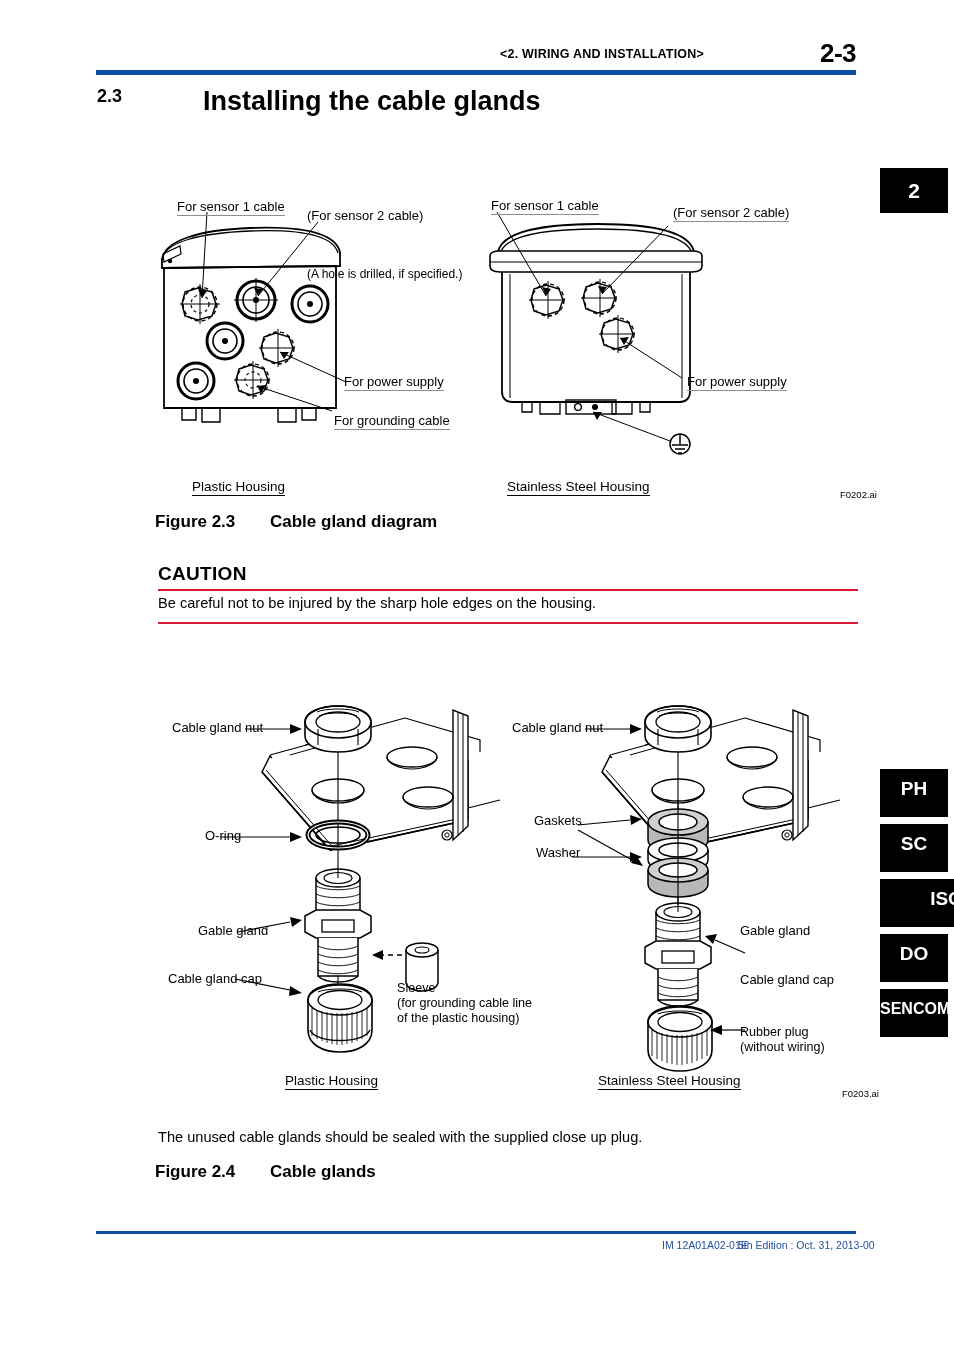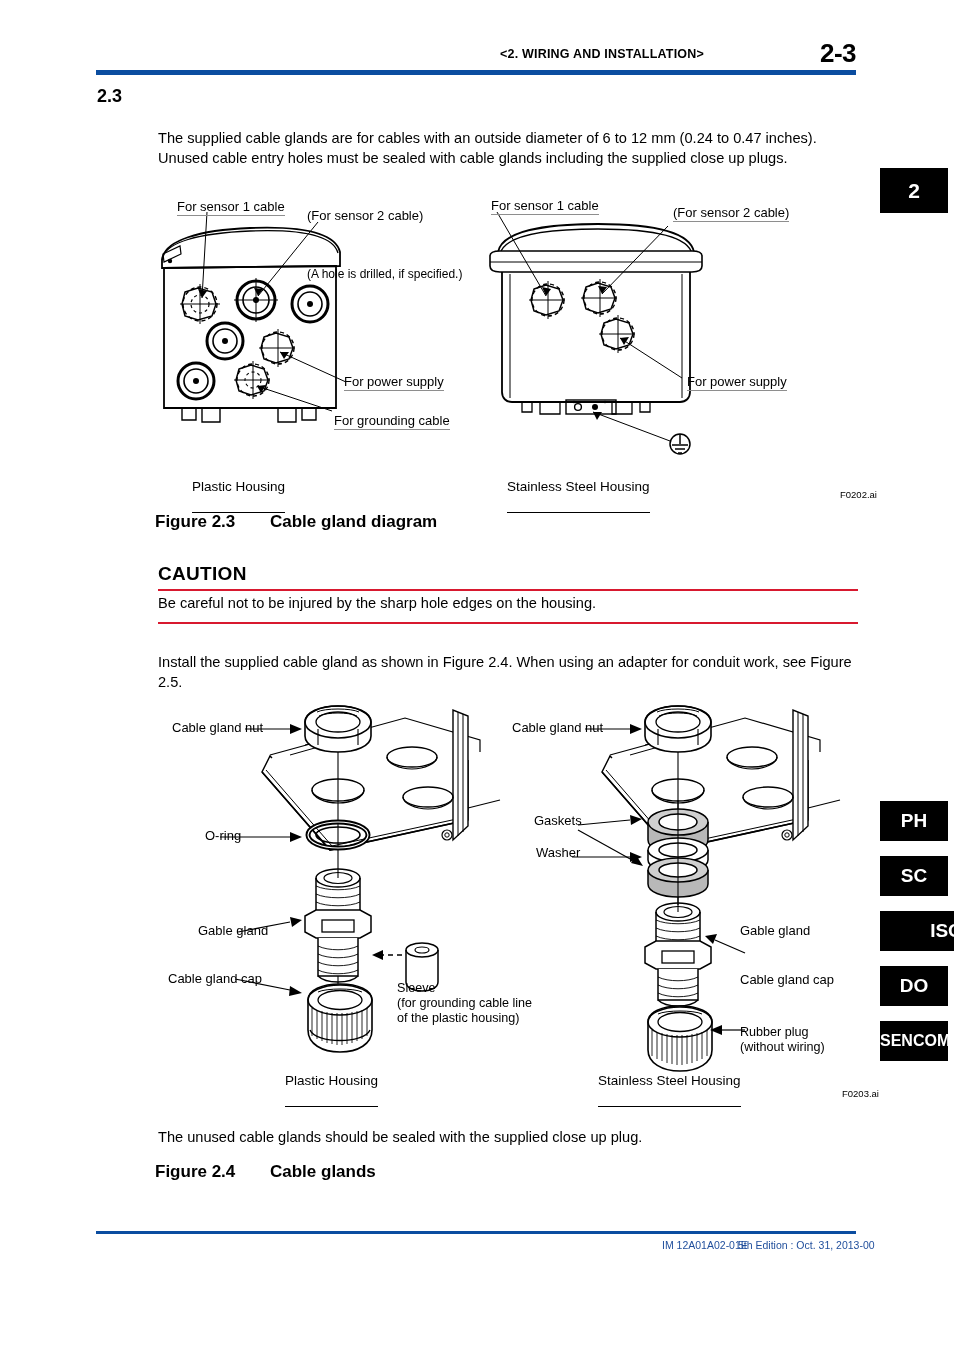--- a/index.html
+++ b/index.html
@@ -75,6 +75,7 @@
   <div class="hdr-rule"></div>
 
   <div class="sec-num">2.3</div>
+  <div class="sec-title">Installing the cable glands</div>
 
   <div class="body-p" id="intro">The supplied cable glands are for cables with an outside diameter of 6 to 12 mm (0.24 to 0.47 inches). Unused cable entry holes must be sealed with cable glands including the supplied close up plugs.</div>
 

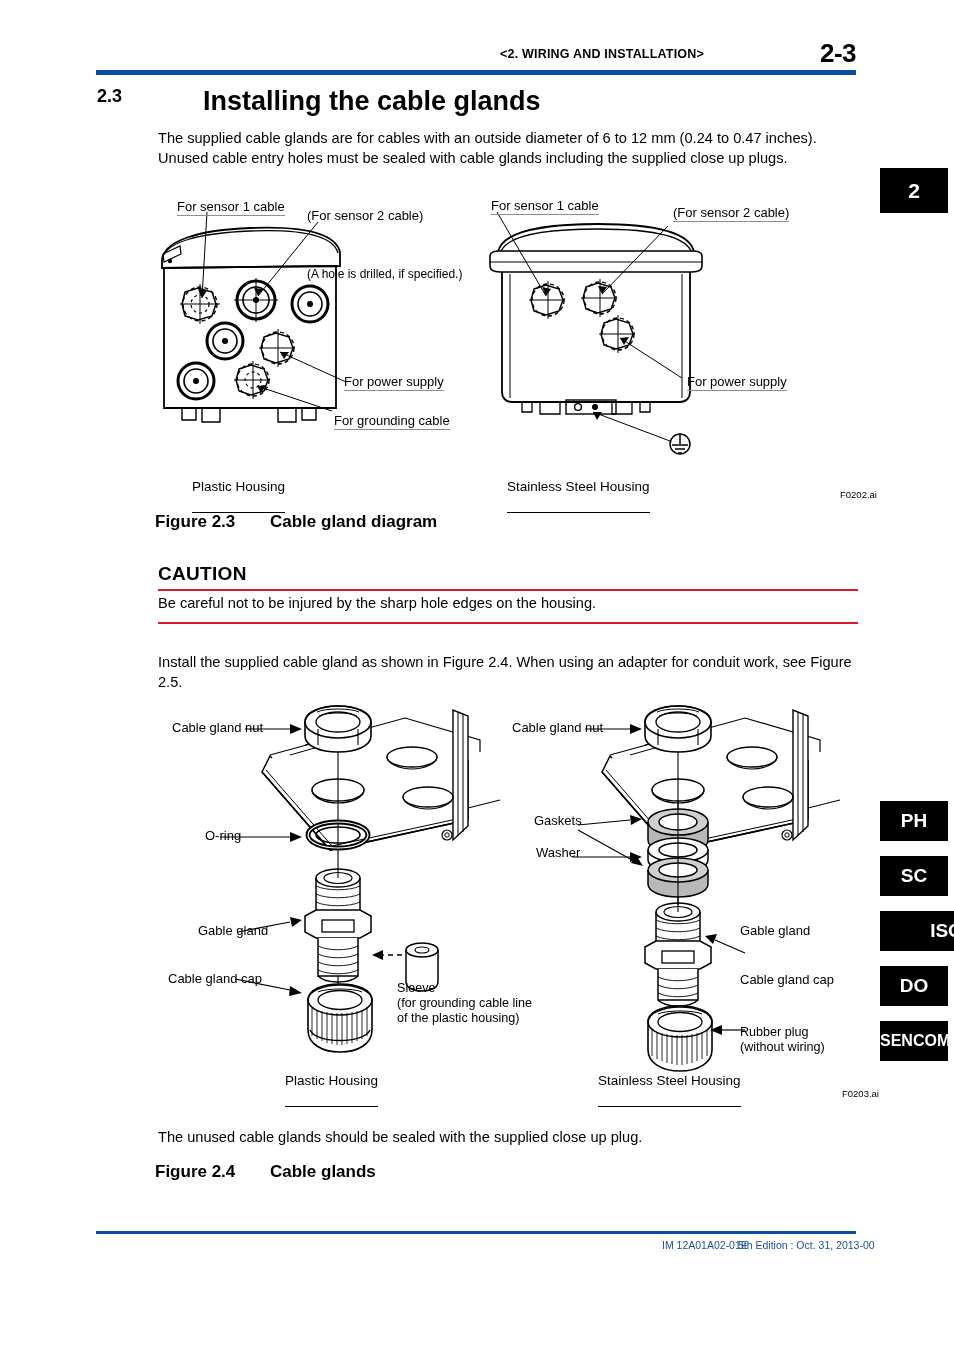--- a/index.html
+++ b/index.html
@@ -77,7 +77,6 @@
   <div class="sec-num">2.3</div>
   <div class="sec-title">Installing the cable glands</div>
 
-  <div class="body-p" id="intro">The supplied cable glands are for cables with an outside diameter of 6 to 12 mm (0.24 to 0.47 inches). Unused cable entry holes must be sealed with cable glands including the supplied close up plugs.</div>
 
   <div class="fig" id="fig23" style="left:150px;top:196px;width:710px;height:290px;">
     <svg width="710" height="290" viewBox="0 0 710 290">

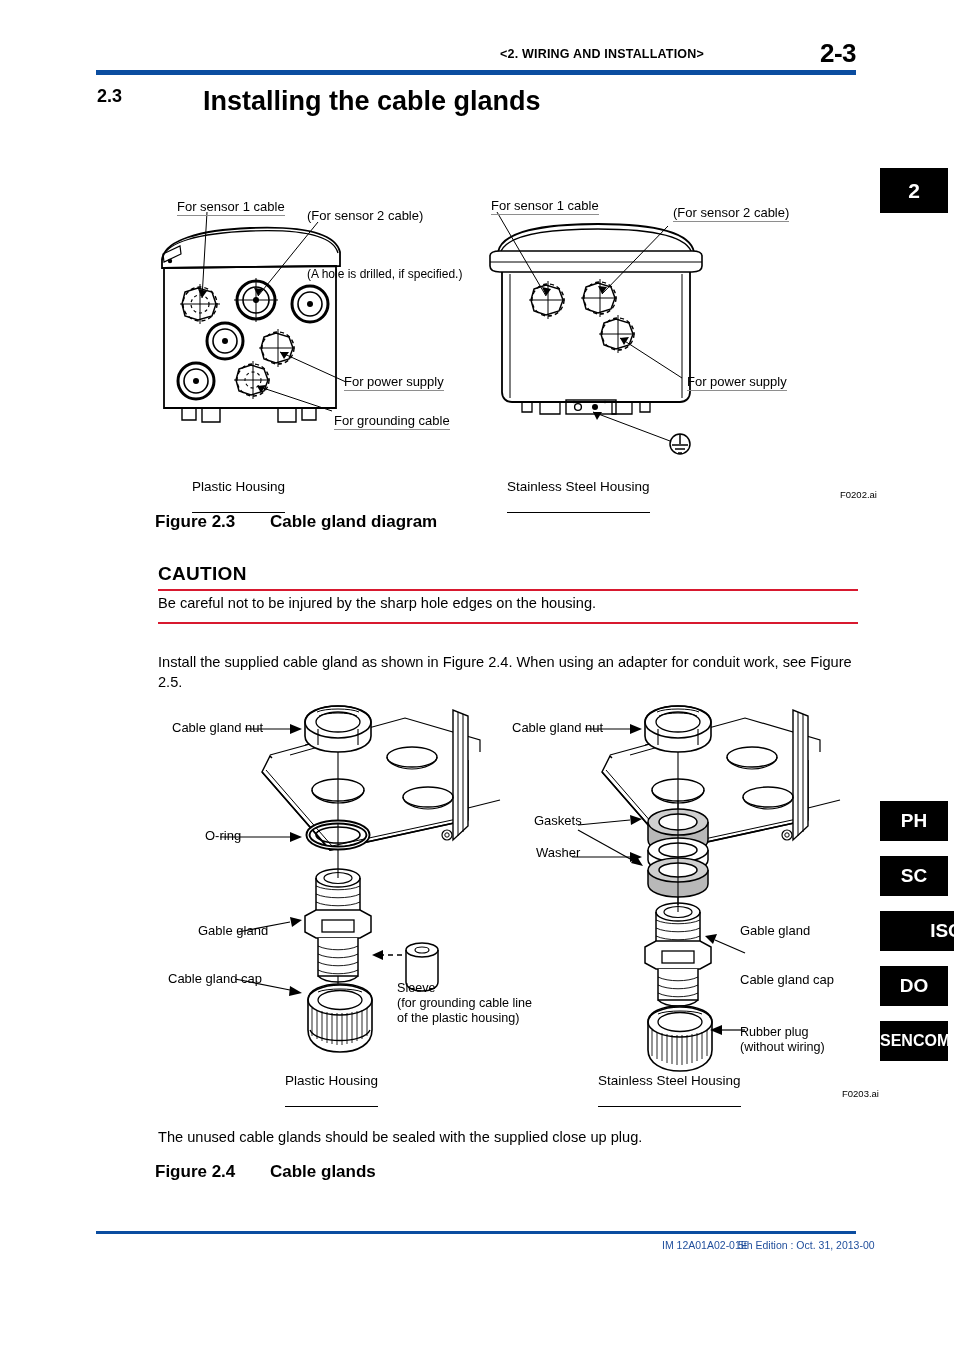--- a/index.html
+++ b/index.html
@@ -38,7 +38,7 @@
   #ai-1{left:793px;top:489px;}
   #ai-2{left:795px;top:1076px;margin-top:12px;}
 
-  .housing-lbl{position:absolute;font-size:13.5px;border-bottom:1.4px solid #000;padding-bottom:18px;}
+  .housing-lbl{position:absolute;font-size:13.5px;border-bottom:1.4px solid #000;padding-bottom:1px;}
   #ph-lbl-1{left:192px;top:479px;}
   #ss-lbl-1{left:507px;top:479px;}
   #ph-lbl-2{left:285px;top:1073px;}

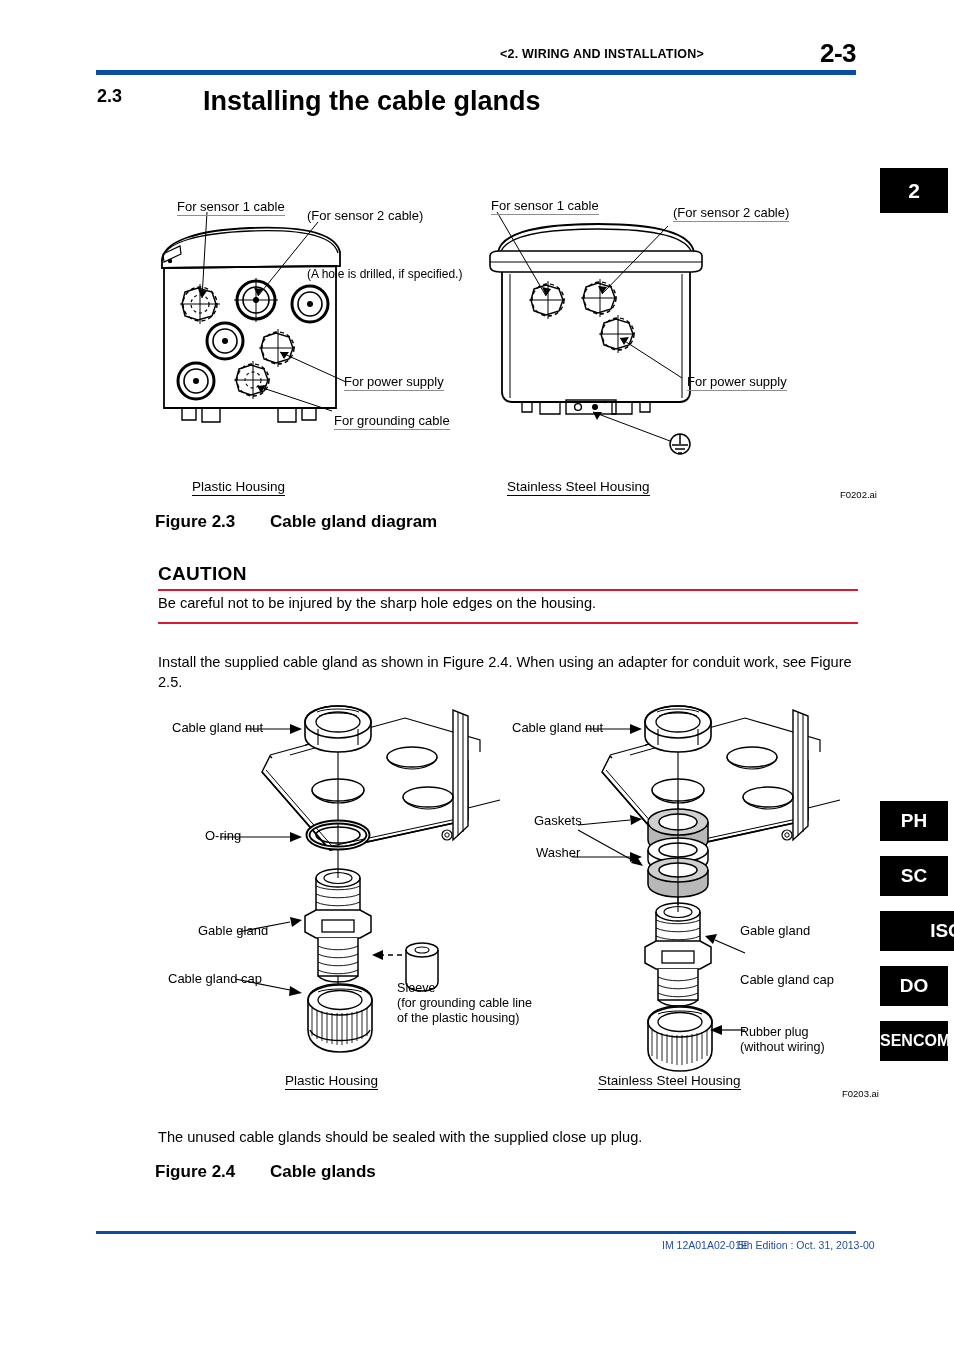--- a/index.html
+++ b/index.html
@@ -238,7 +238,6 @@
   <div class="caution-txt">Be careful not to be injured by the sharp hole edges on the housing.</div>
   <div class="caution-rule" id="cr2"></div>
 
-  <div class="body-p" id="install-note">Install the supplied cable gland as shown in Figure 2.4. When using an adapter for conduit work, see Figure 2.5.</div>
 
   <div class="fig" id="fig24" style="left:150px;top:700px;width:710px;height:375px;">
     <svg width="710" height="375" viewBox="0 0 710 375">

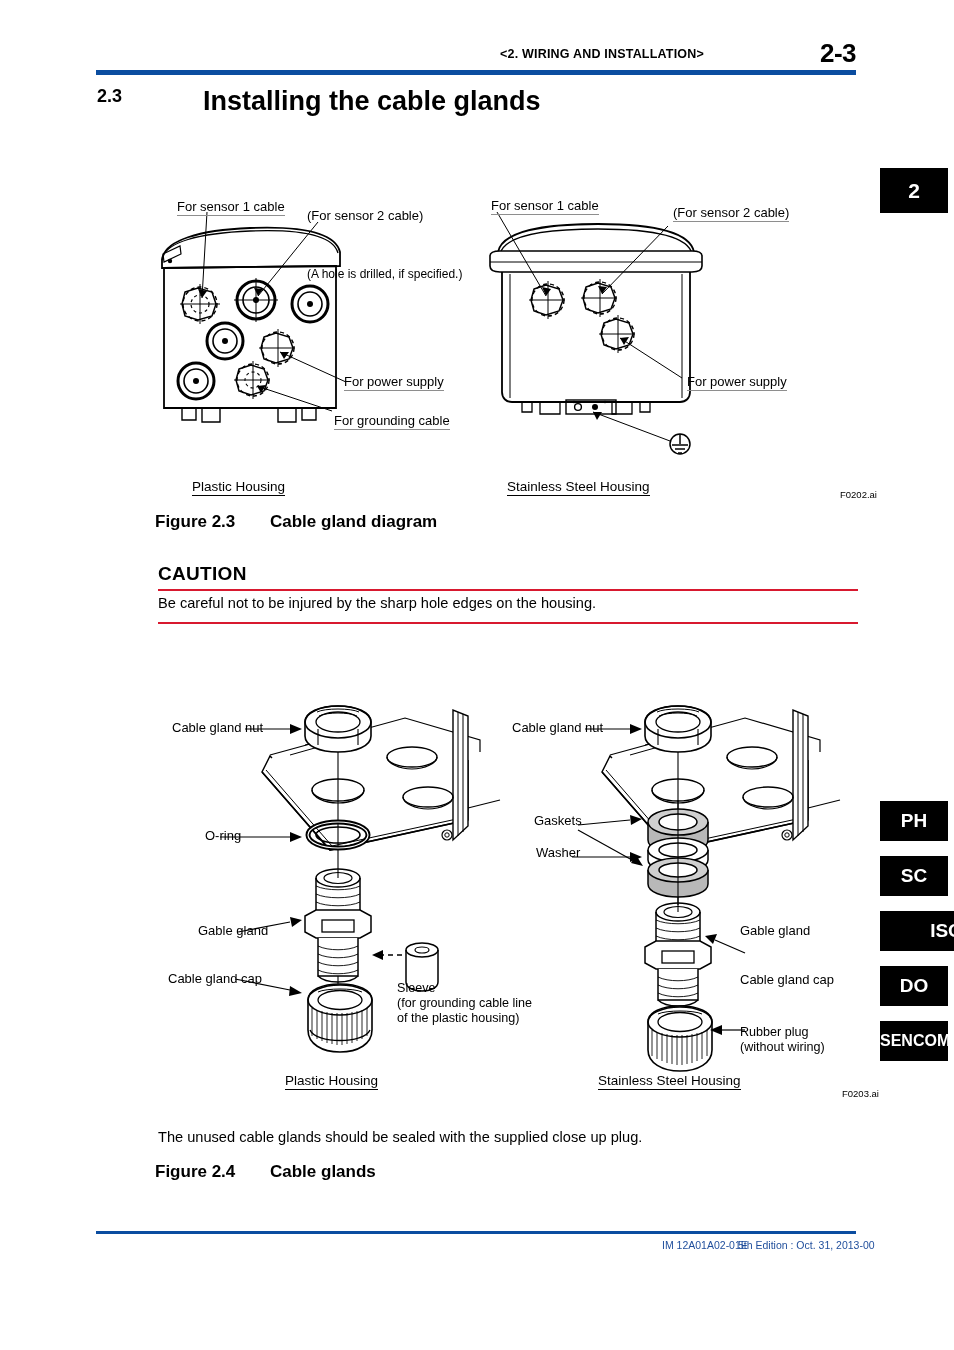--- a/index.html
+++ b/index.html
@@ -53,7 +53,7 @@
   .tab{position:absolute;left:880px;width:68px;background:#000;color:#fff;
        font-weight:bold;text-align:center;}
   #tab-2{top:168px;height:45px;line-height:45px;font-size:21px;}
-  .tab-s{height:40px;line-height:40px;font-size:19px;margin-top:32px;}
+  .tab-s{height:48px;line-height:40px;font-size:19px;}
   #tab-ph{top:769px;} #tab-sc{top:824px;} #tab-isc{top:879px;padding-left:32px;}
   #tab-do{top:934px;} #tab-sencom{top:989px;font-size:16px;}
 

